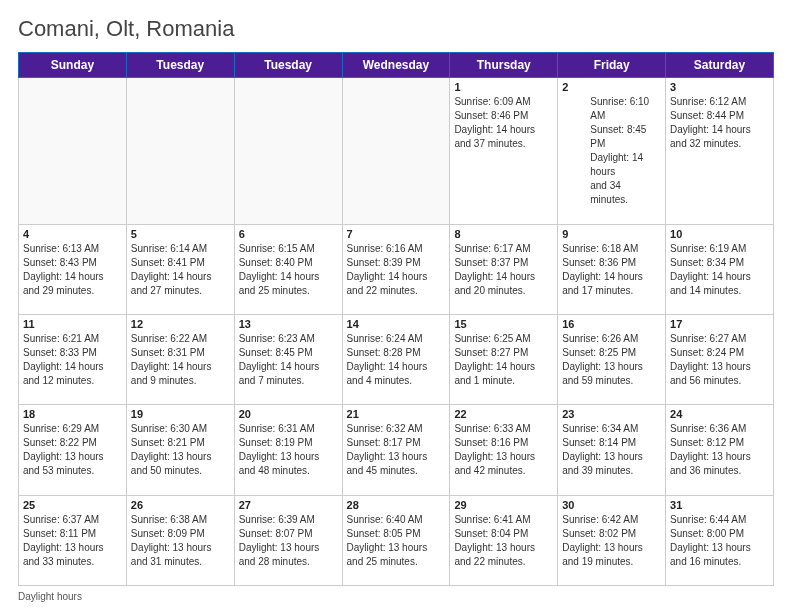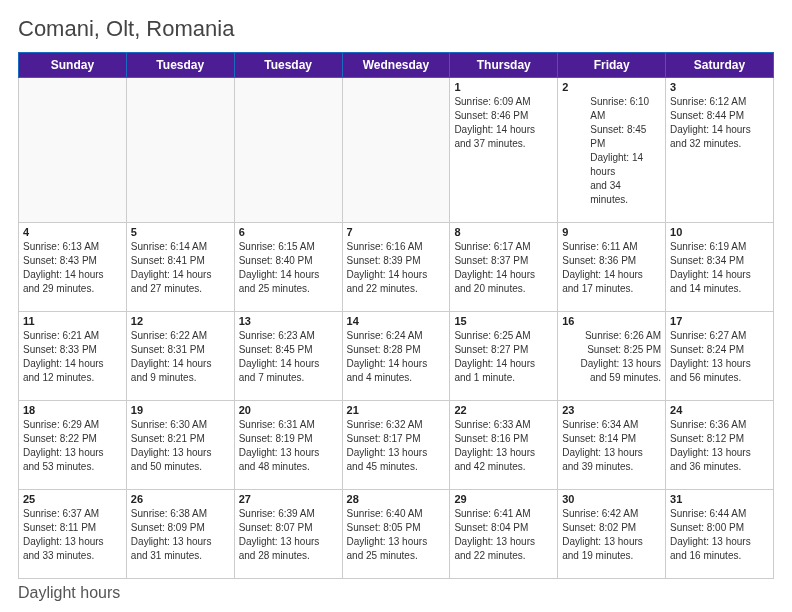--- a/index.html
+++ b/index.html
@@ -181,7 +181,7 @@
           </td>
           <td>
             <span class="day-num">9</span>
-            <div class="day-info" style="white-space: pre-line;">Sunrise: 6:11 AM
+            <div class="day-info" style="white-space: pre-line;">Sunrise: 6:18 AM
 Sunset: 8:36 PM
 Daylight: 14 hours
 and 17 minutes.</div>

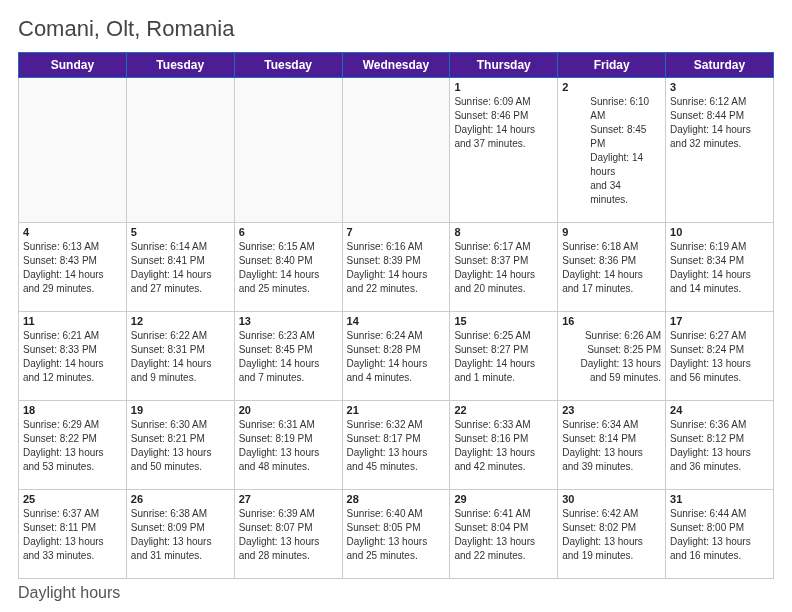--- a/index.html
+++ b/index.html
@@ -232,7 +232,7 @@
           </td>
           <td>
             <span class="day-num">16</span>
-            <div class="day-info" style="white-space: pre-line; text-align: right;">Sunrise: 6:26 AM
+            <div class="day-info" style="white-space: pre-line;">Sunrise: 6:26 AM
 Sunset: 8:25 PM
 Daylight: 13 hours
 and 59 minutes.</div>

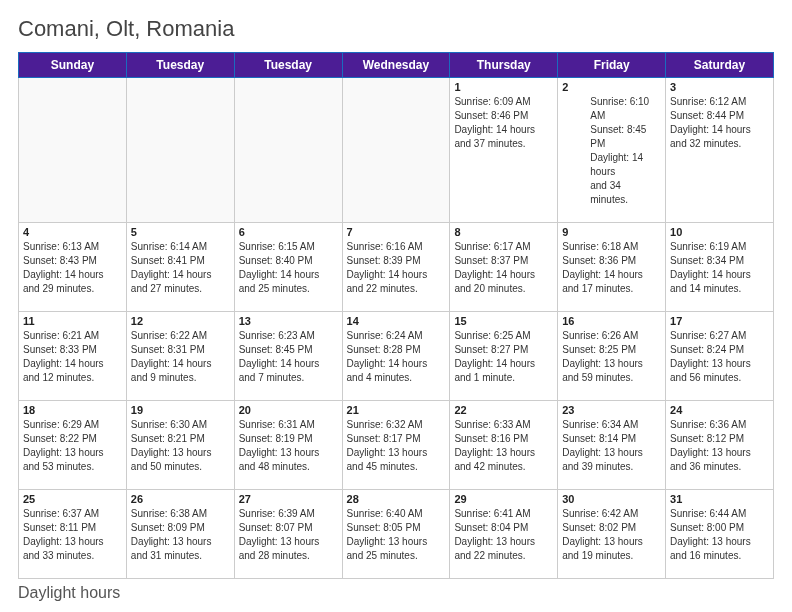--- a/index.html
+++ b/index.html
@@ -86,7 +86,7 @@
       color: #333;
     }
     .footer-note {
-      font-size: 16px;
+      font-size: 10px;
       color: #555;
       margin-top: 5px;
       text-align: left;

